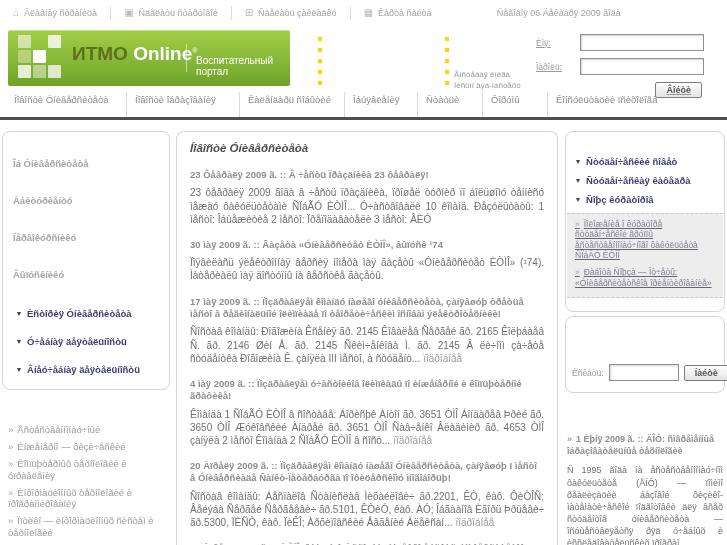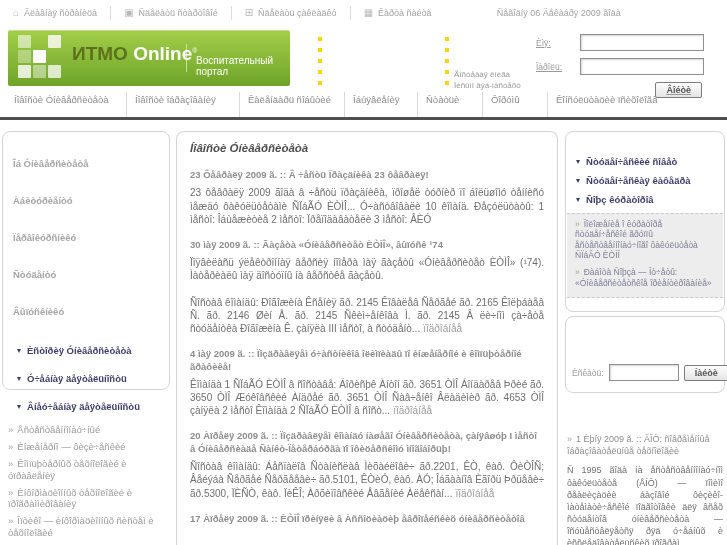--- a/index.html
+++ b/index.html
@@ -79,7 +79,7 @@
   .rsections li{display:flex;gap:6px;margin-bottom:8px;font-size:9.5px;font-weight:bold;
                 color:#3d3d6b;line-height:11px;}
   .rsub{list-style:none;margin:2px 1px;padding:5px 8px 2px 8px;background:#ededed;
-        border-top:1px dashed #c9c9c9;border-bottom:1px dashed #c9c9c9;}
+        border-top:1px dashed #c9c9c9;border-bottom:1px dashed #c9c9c9;text-decoration:underline;}
   .rsub li{font-size:8.5px;color:#7d7d93;line-height:1.22;margin-bottom:7px;}
 
   .sbox{position:absolute;left:565px;top:316px;width:160px;height:77px;border:1px solid #d5d5d5;

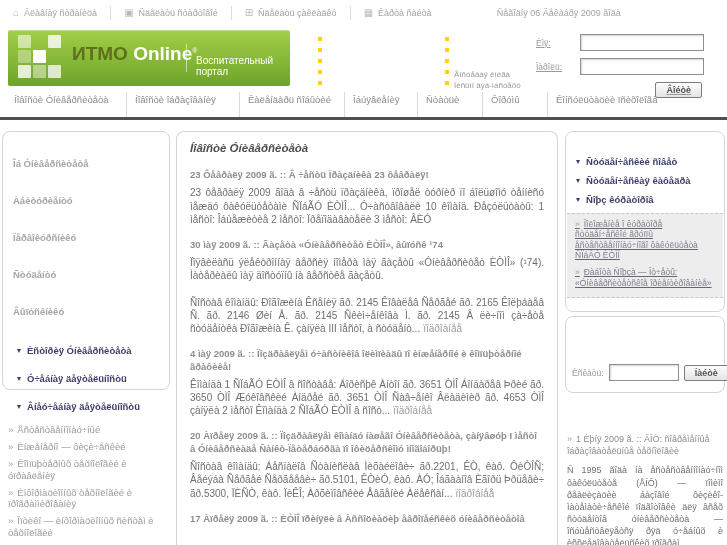--- a/index.html
+++ b/index.html
@@ -213,7 +213,6 @@
       <li>Îá Óíèâåðñèòåòå</li>
       <li>Àáèòóðèåíòó</li>
       <li>Ïåðâîêóðñíèêó</li>
-      <li>Ñòóäåíòó</li>
       <li>Âûïóñêíèêó</li>
     </ul>
     <ul class="lsections">

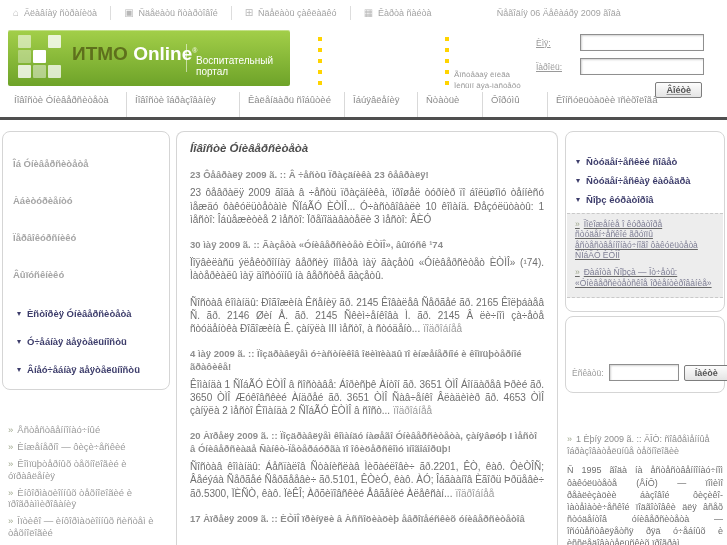--- a/index.html
+++ b/index.html
@@ -253,6 +253,7 @@
       <p class="nbody"><span>Ïîÿâèëàñü ýëåêòðîííàÿ âåðñèÿ íîìåðà ìàÿ ãàçåòû «Óíèâåðñèòåò ÈÒÌÎ» (¹74). Ìàòåðèàëû ìàÿ äîñòóïíû íà âåðñòêå ãàçåòû.</span></p>
     </div>
     <div class="news">
+      <p class="ntitle">17 ìàÿ 2009 ã. :: Ïîçäðàâëÿåì êîìàíäó íàøåãî óíèâåðñèòåòà, çàíÿâøóþ òðåòüå ìåñòî â ðåãèîíàëüíîé îëèìïèàäå ïî òåîðåòè÷åñêèì îñíîâàì ýëåêòðîòåõíèêè!</p>
       <p class="nbody"><span>Ñîñòàâ êîìàíäû: Ðîãîæèíà Êñåíèÿ ãð. 2145 Êîâàëåâ Ñåðãåé ãð. 2165 Êîëþáàåâ Ñ. ãð. 2146 Øèí Å. ãð. 2145 Ñêèì÷åíêîâà Ì. ãð. 2145 Â ëè÷íîì çà÷åòå ñòóäåíòêà Ðîãîæèíà Ê. çàíÿëà III ìåñòî, à ñòóäåíò...</span><span class="more">ïîäðîáíåå</span></p>
     </div>
     <div class="news">

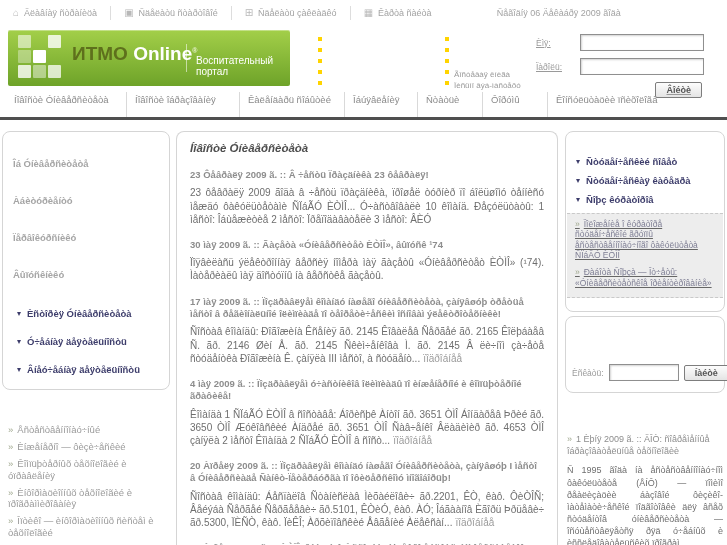--- a/index.html
+++ b/index.html
@@ -90,7 +90,7 @@
           box-shadow:inset 1px 1px 2px rgba(0,0,0,.18);}
 
   .ann{position:absolute;left:567px;top:434px;width:156px;}
-  .anntitle{font-size:9px;color:#8d8d8d;line-height:1.3;margin:0 0 7px 0;}
+  .anntitle{font-size:9px;color:#8d8d8d;line-height:1.3;margin:0 0 7px 0;font-weight:bold;}
   .annbody{font-size:9px;color:#6e6e6e;line-height:1.35;text-align:justify;margin:0 0 4px 0;}
 </style>
 </head>

